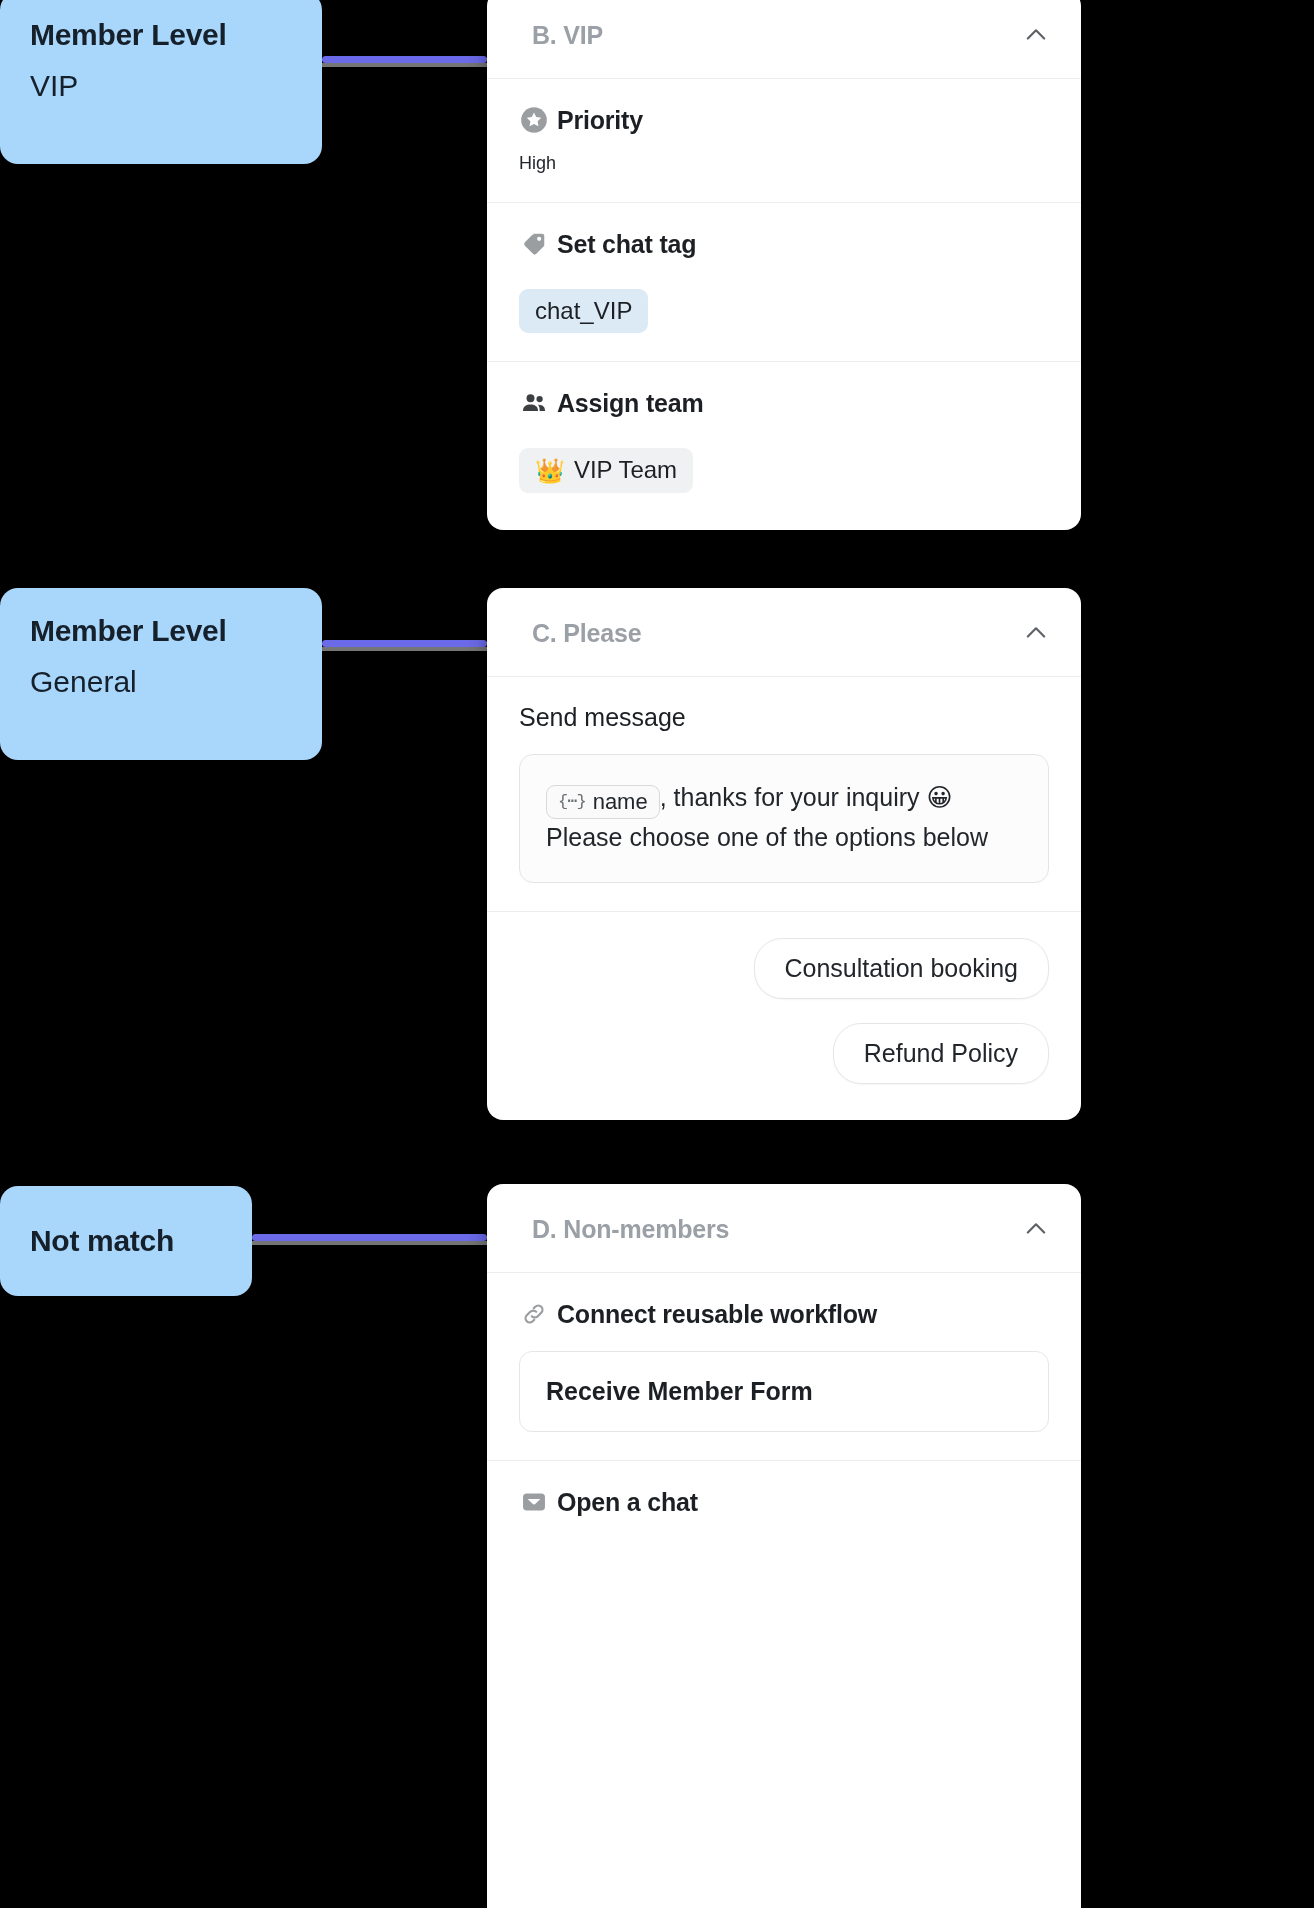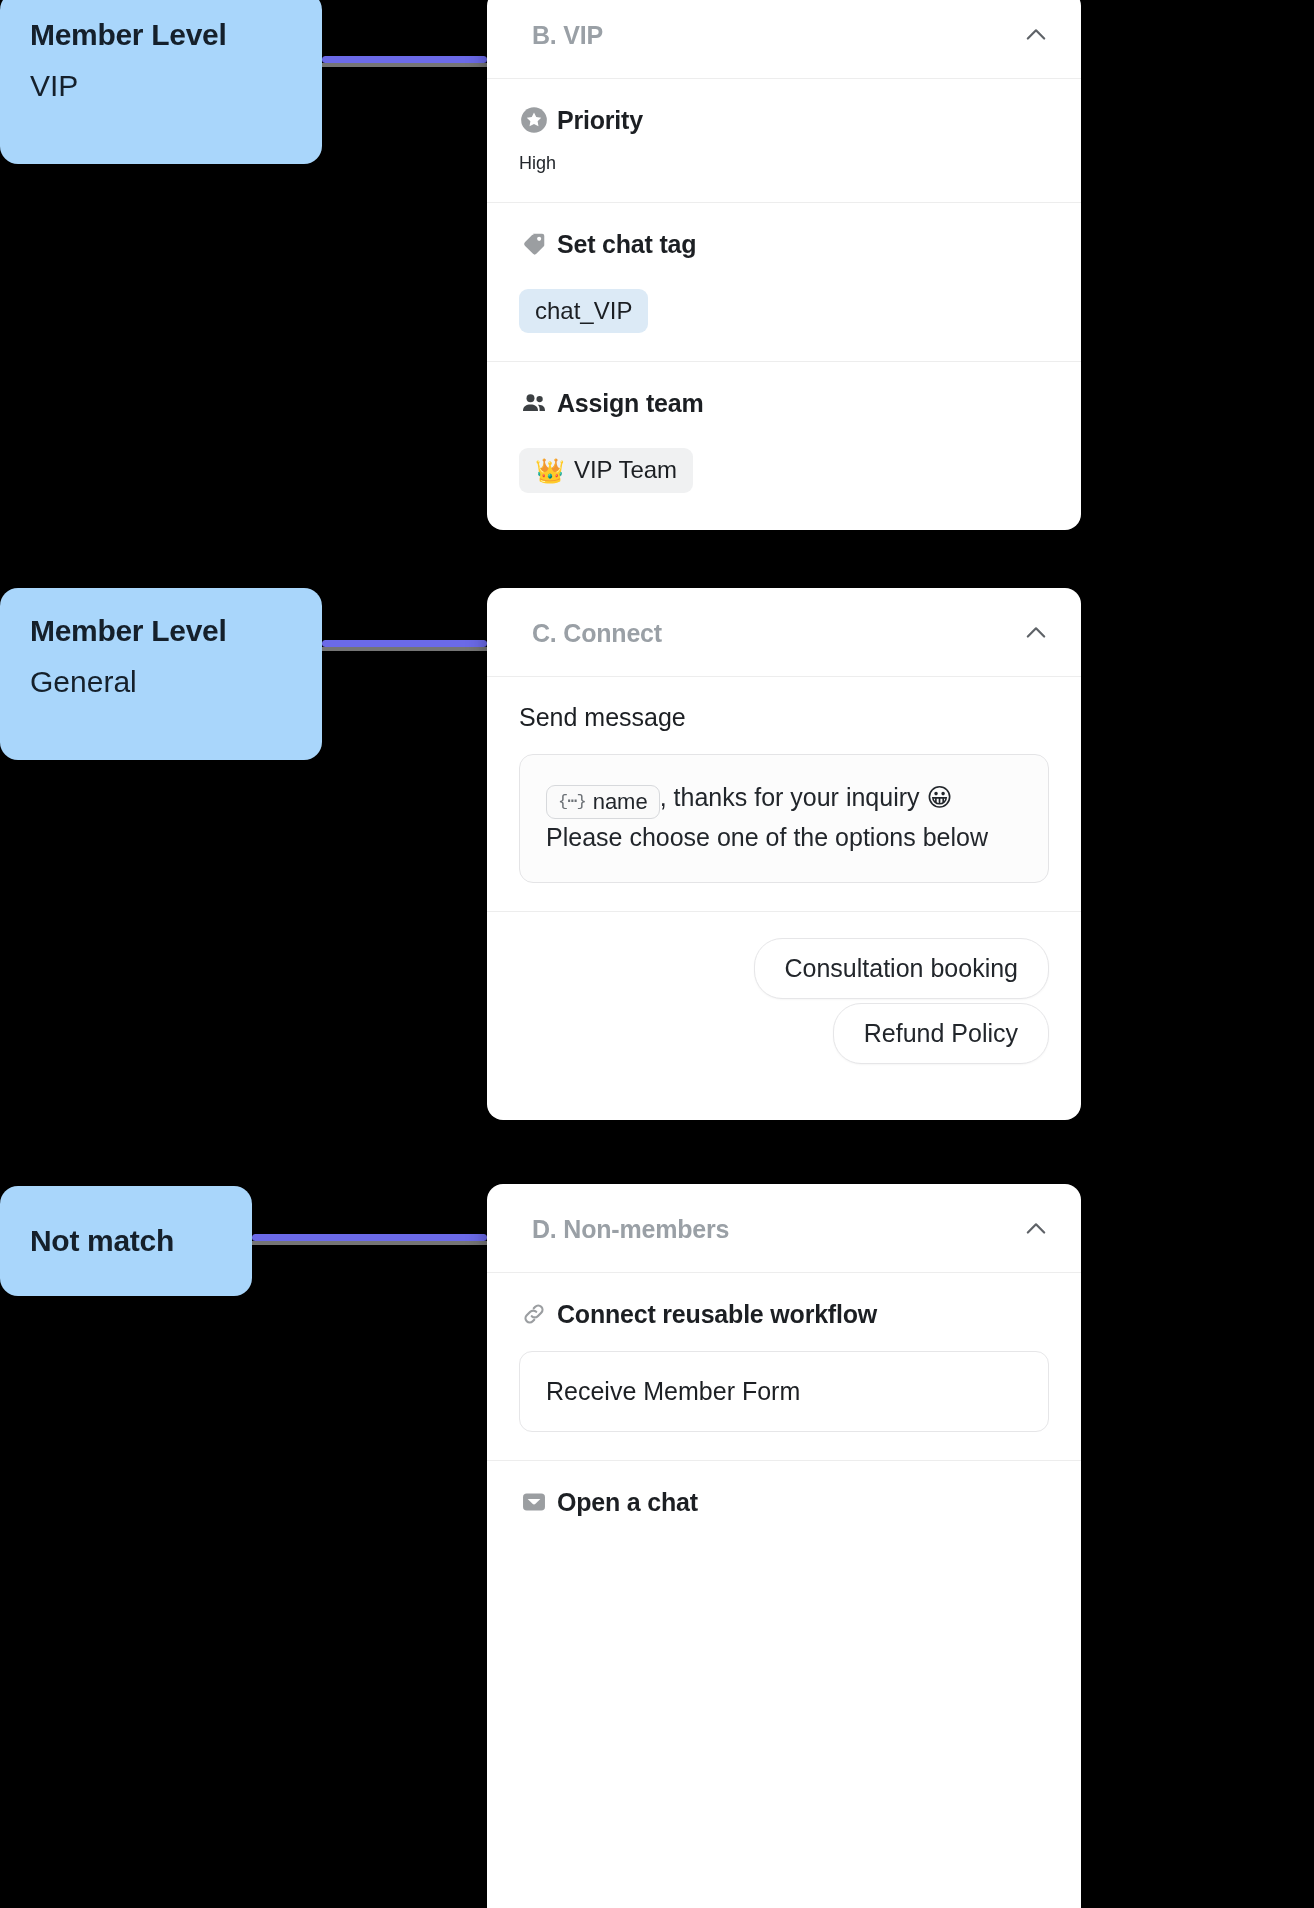--- a/index.html
+++ b/index.html
@@ -279,7 +279,7 @@
 
   <div class="card" style="left:487px;top:588px;width:594px;height:532px;">
     <div class="card-head">
-      <div class="card-head-title">C. Connect</div>
+      <div class="card-head-title">C. Please</div>
       <div class="chev">
         <svg width="28" height="28" viewBox="0 0 24 24" fill="none">
           <path d="M5 15 L12 8 L19 15" stroke="#5f6368" stroke-width="1.9" stroke-linecap="round" stroke-linejoin="round"></path>

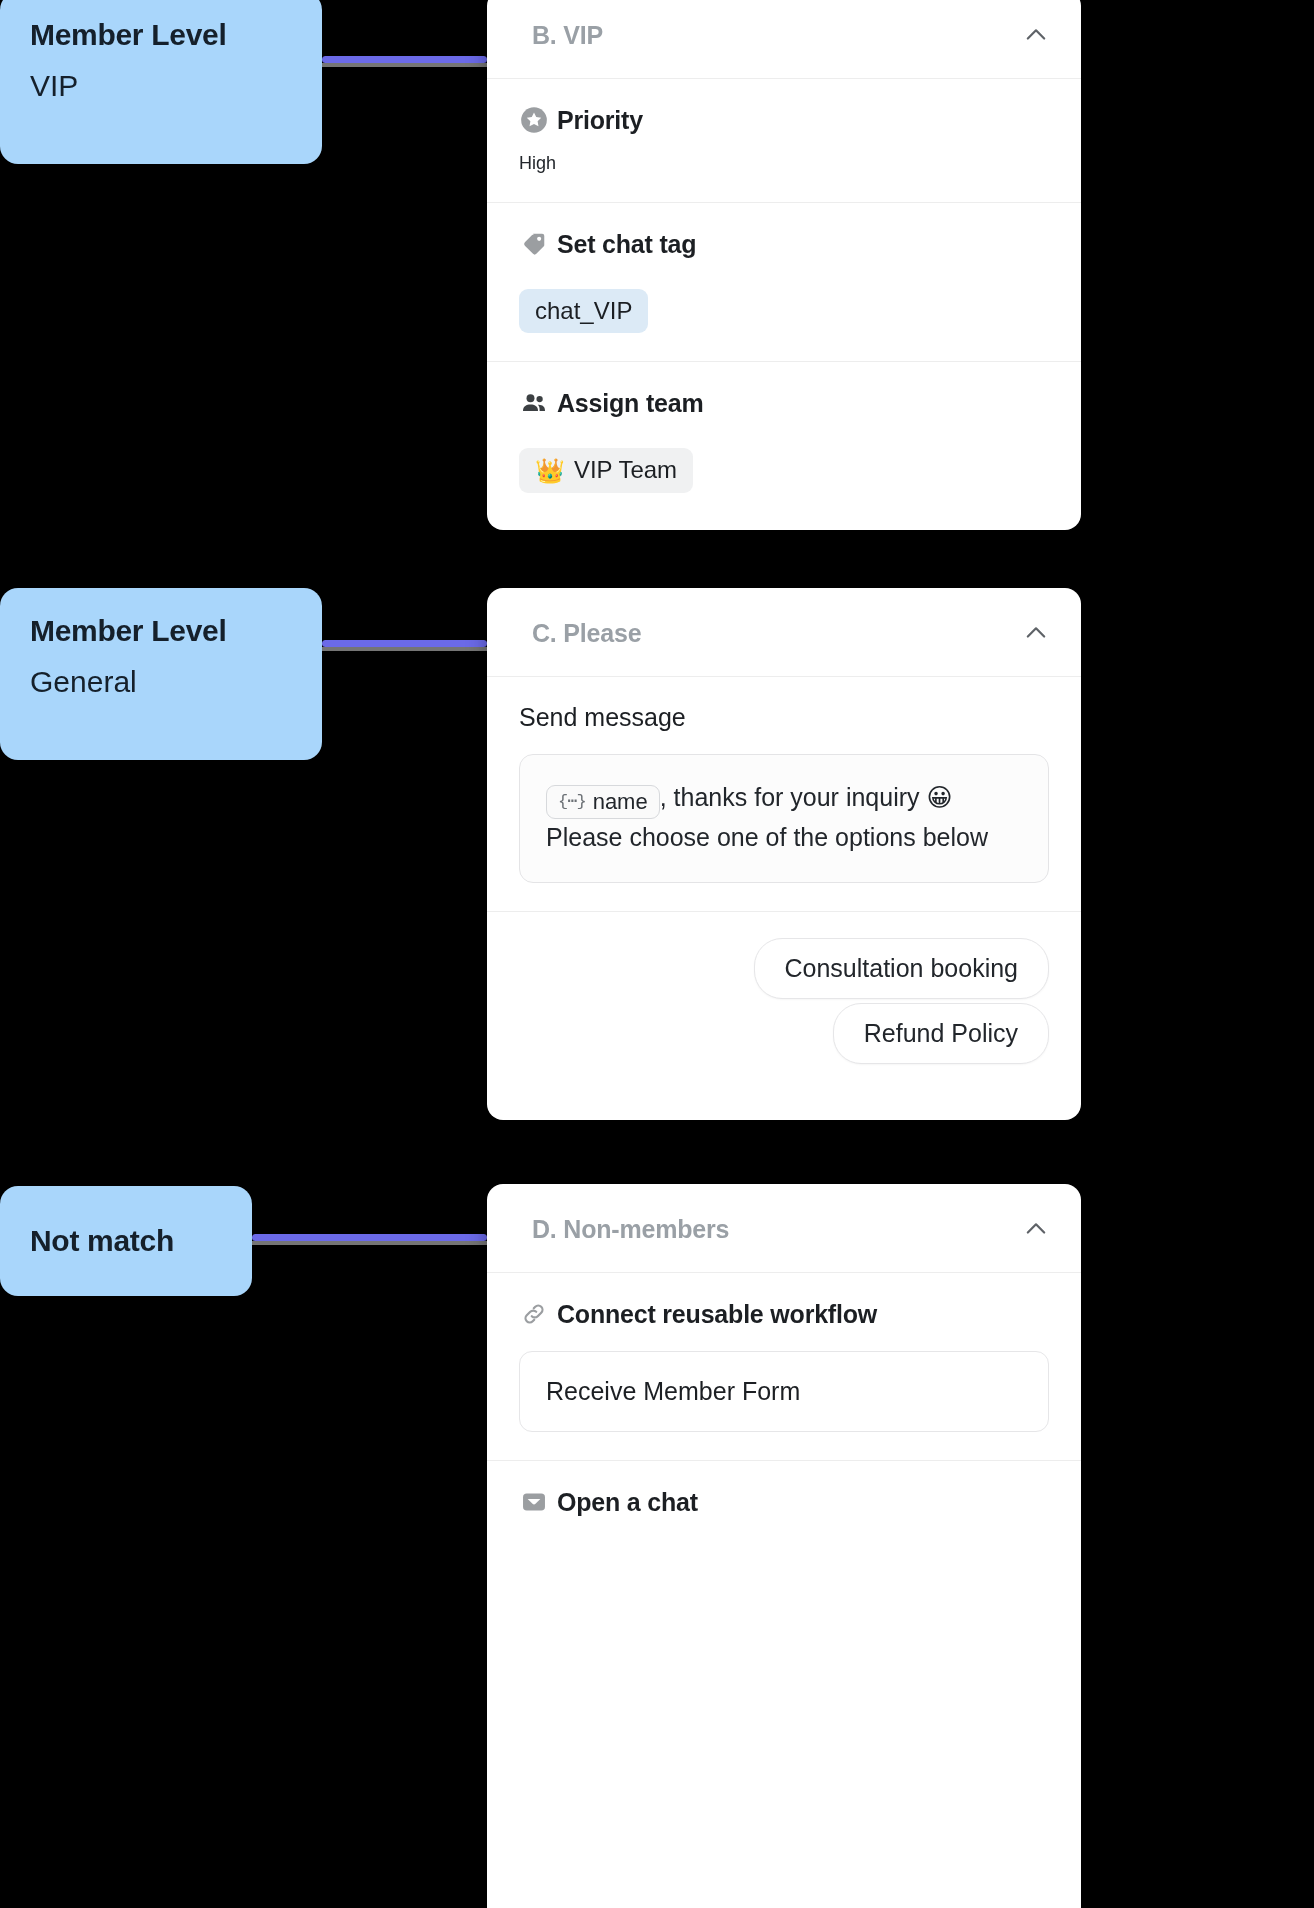--- a/index.html
+++ b/index.html
@@ -176,7 +176,7 @@
     display:flex;
     flex-direction:column;
     align-items:flex-end;
-    gap:4px;
+    gap:24px;
   }
   .qr-btn{
     display:inline-block;

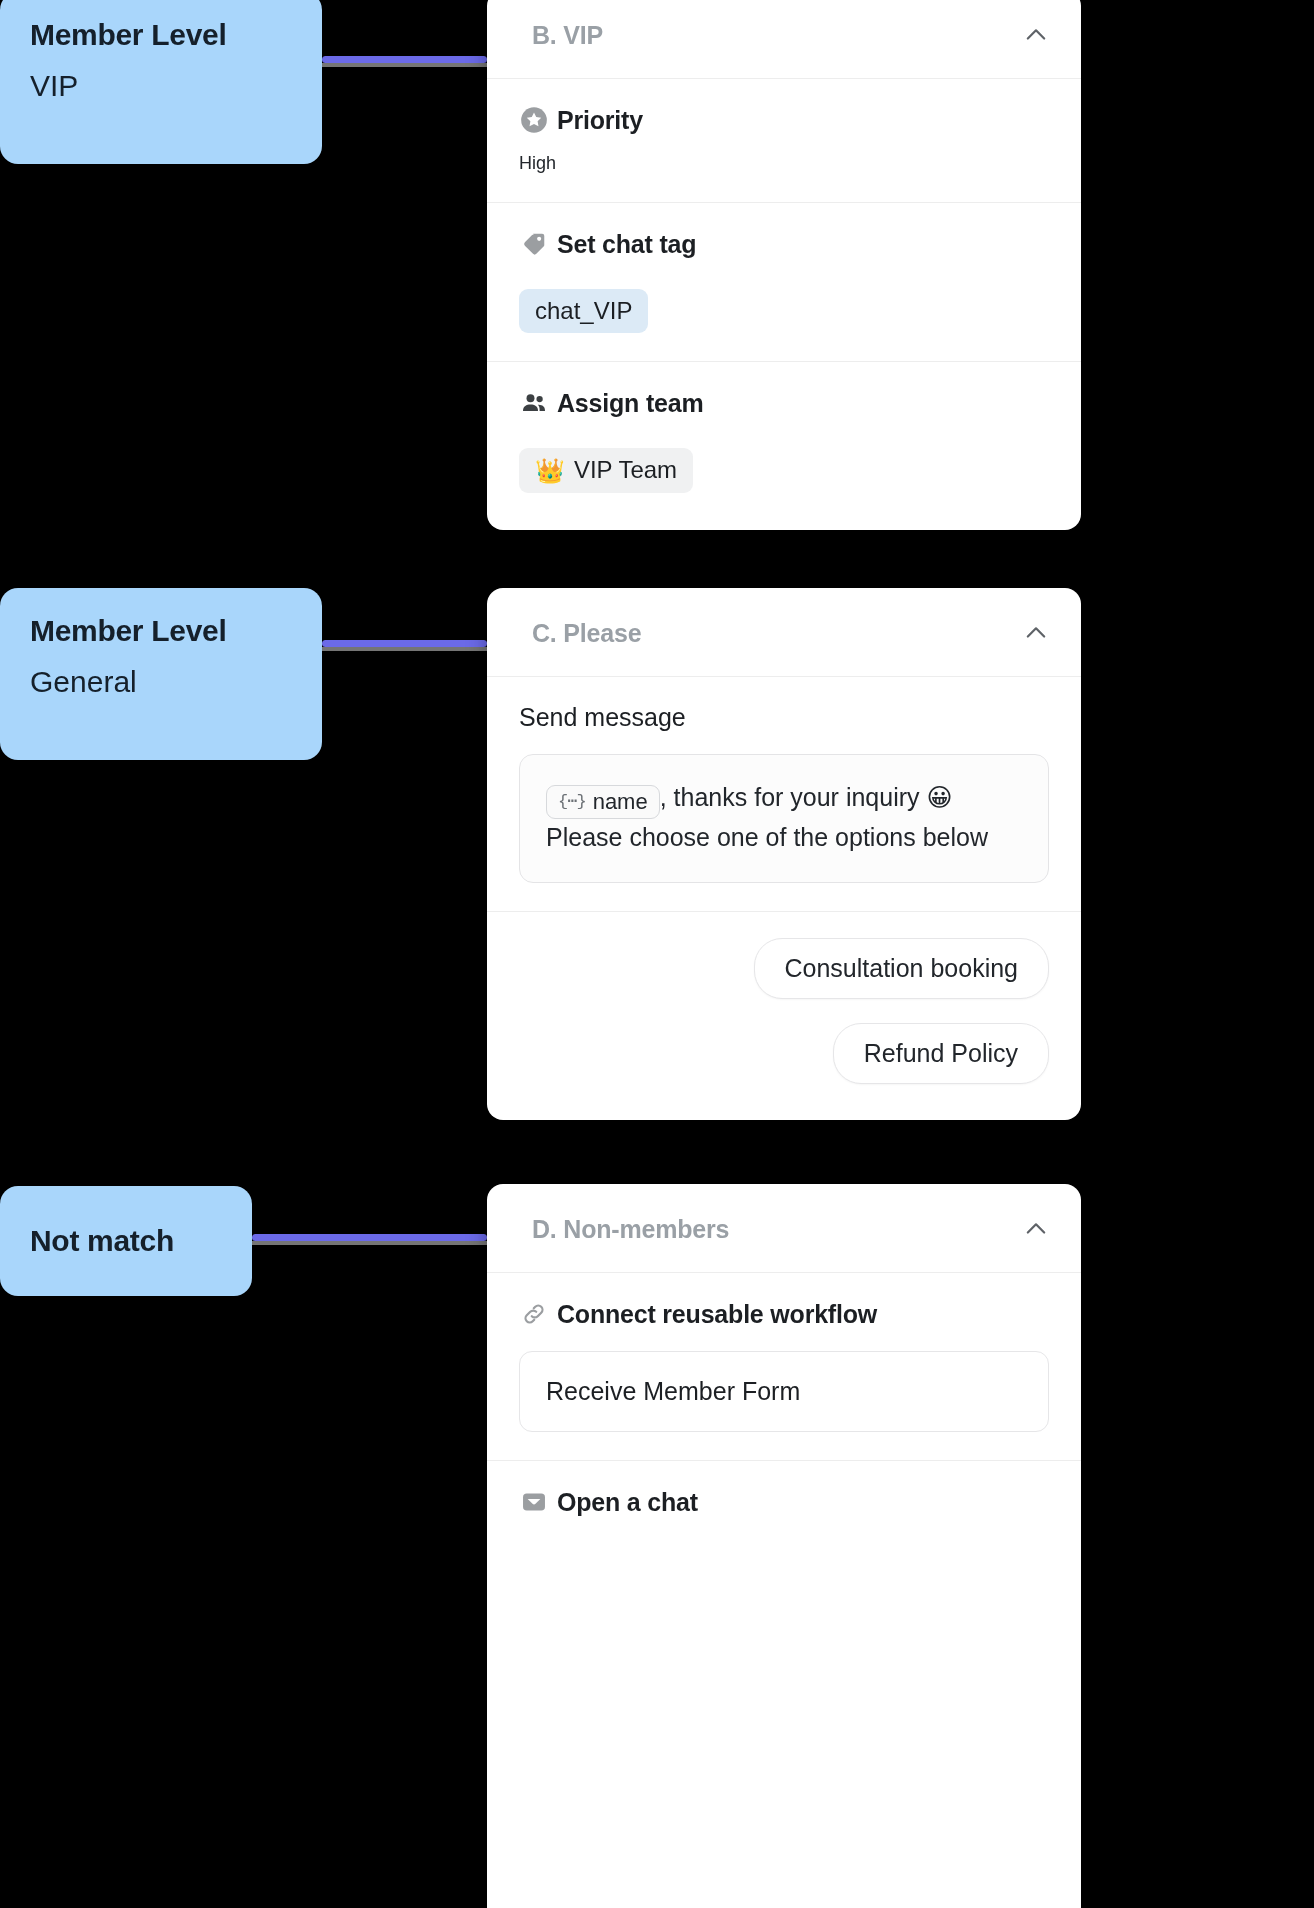--- a/index.html
+++ b/index.html
@@ -199,7 +199,7 @@
     padding:25px 26px;
     box-sizing:border-box;
     font-size:25px;
-    font-weight:normal;
+    font-weight:bold;
     color:#1c1f23;
   }
 </style>

